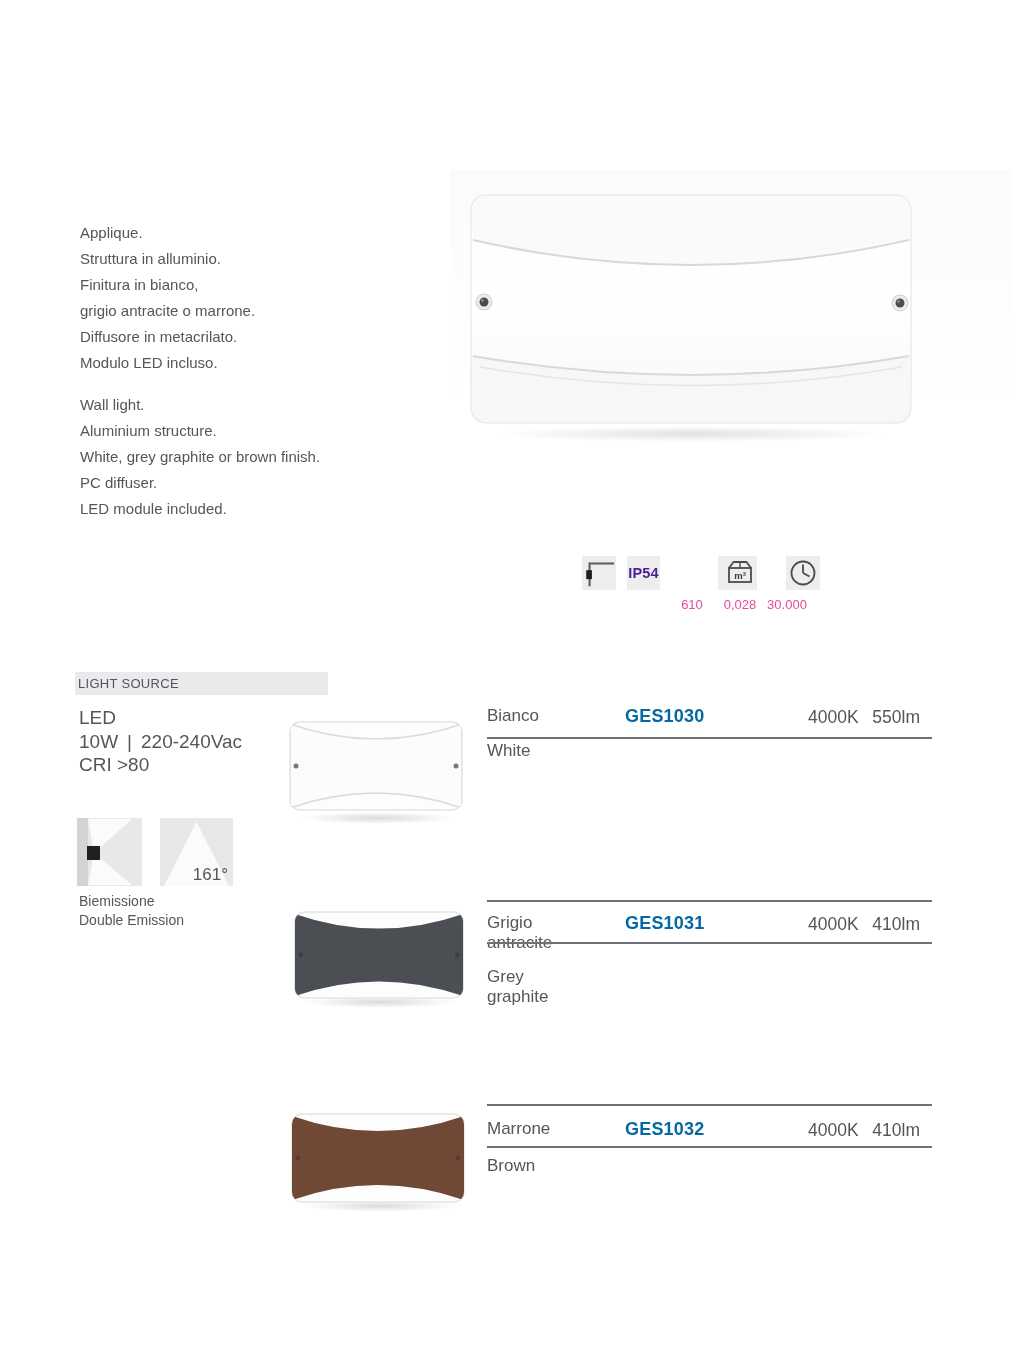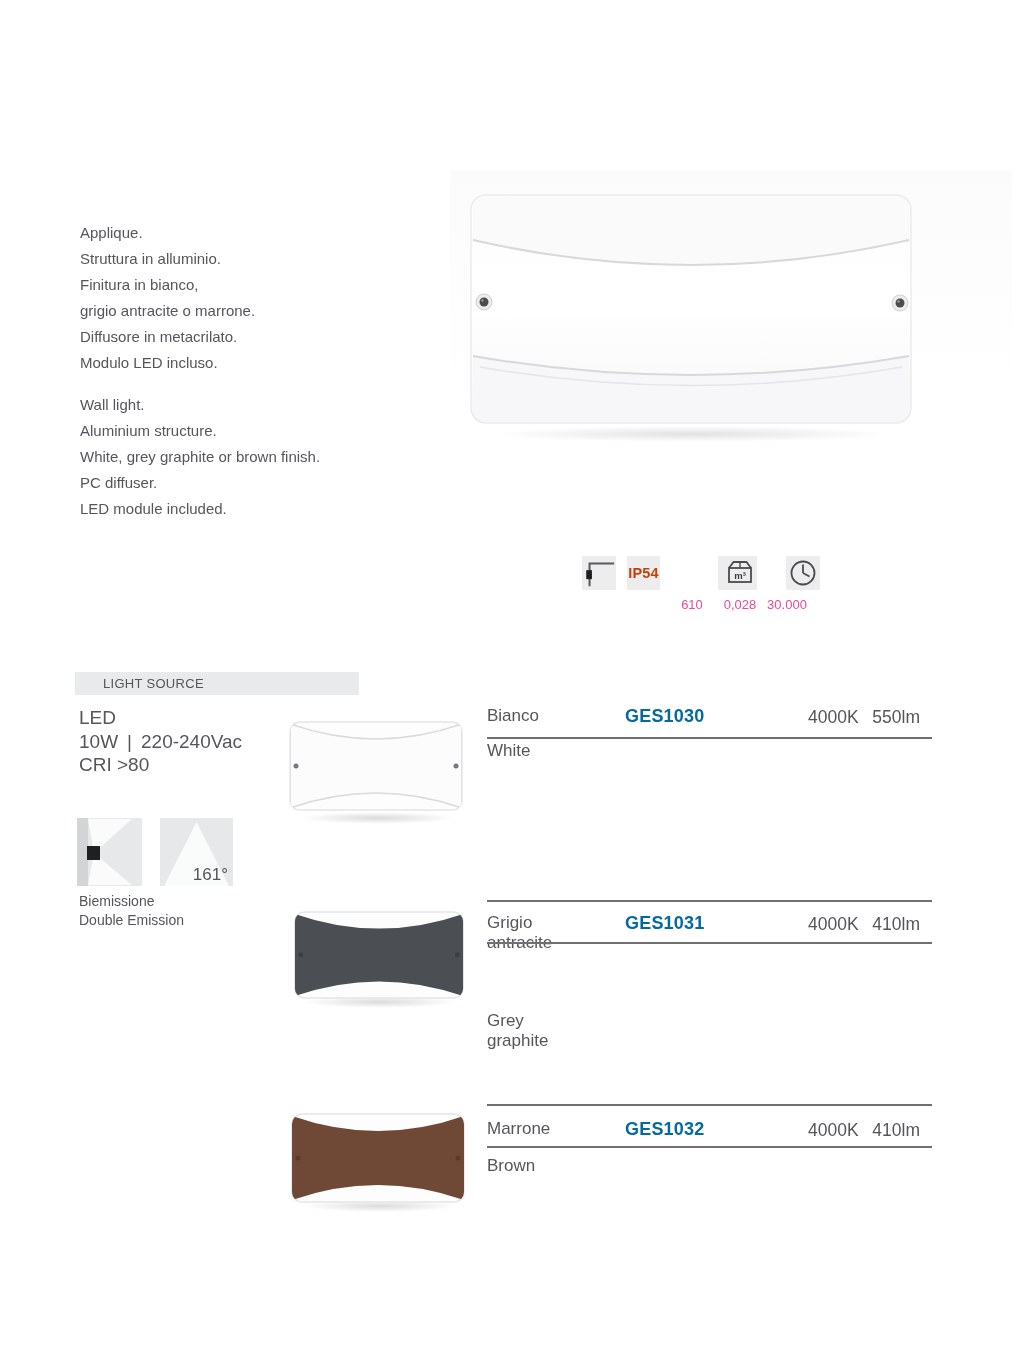--- a/index.html
+++ b/index.html
@@ -26,7 +26,7 @@
   .spec-item{position:absolute; top:0;}
   .icon-box{width:34px; height:34px; background:#ededee; display:block;}
   .ip-badge{width:33px; height:34px; background:#ededee; font-weight:bold;
-    font-size:14.5px; line-height:34px; text-align:center; color:#c2410c; letter-spacing:.2px;}
+    font-size:14.5px; line-height:34px; text-align:center; color:#4c1d95; letter-spacing:.2px;}
   .spec-value{position:absolute; top:41px; width:64px; text-align:center;
     font-size:13px; color:#ec4899;}
 

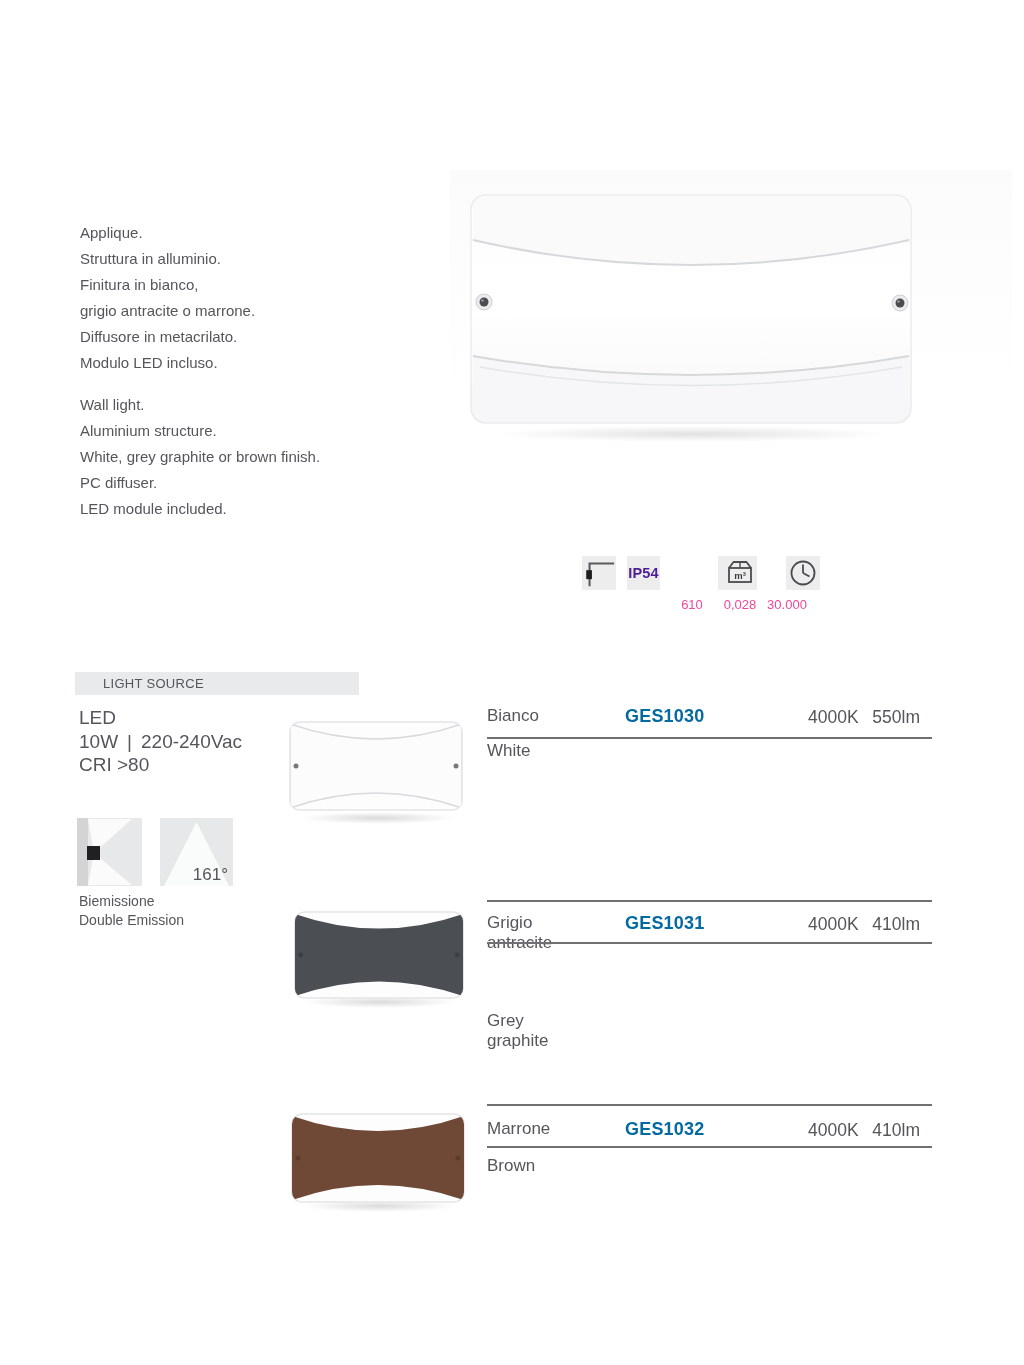--- a/index.html
+++ b/index.html
@@ -31,8 +31,8 @@
     font-size:13px; color:#ec4899;}
 
   
-  .ls-bar{left:75px; top:672px; width:284px; height:23px; background:#e9eaeb;
-    font-size:13px; line-height:23px; padding-left:28px; box-sizing:border-box;
+  .ls-bar{left:75px; top:672px; width:253px; height:23px; background:#e9eaeb;
+    font-size:13px; line-height:23px; padding-left:3px; box-sizing:border-box;
     color:#55565a; letter-spacing:.3px;}
   .ls-specs{left:79px; top:706px; font-size:19px; line-height:23.5px;}
   .ls-specs .sep{margin:0 9px;}

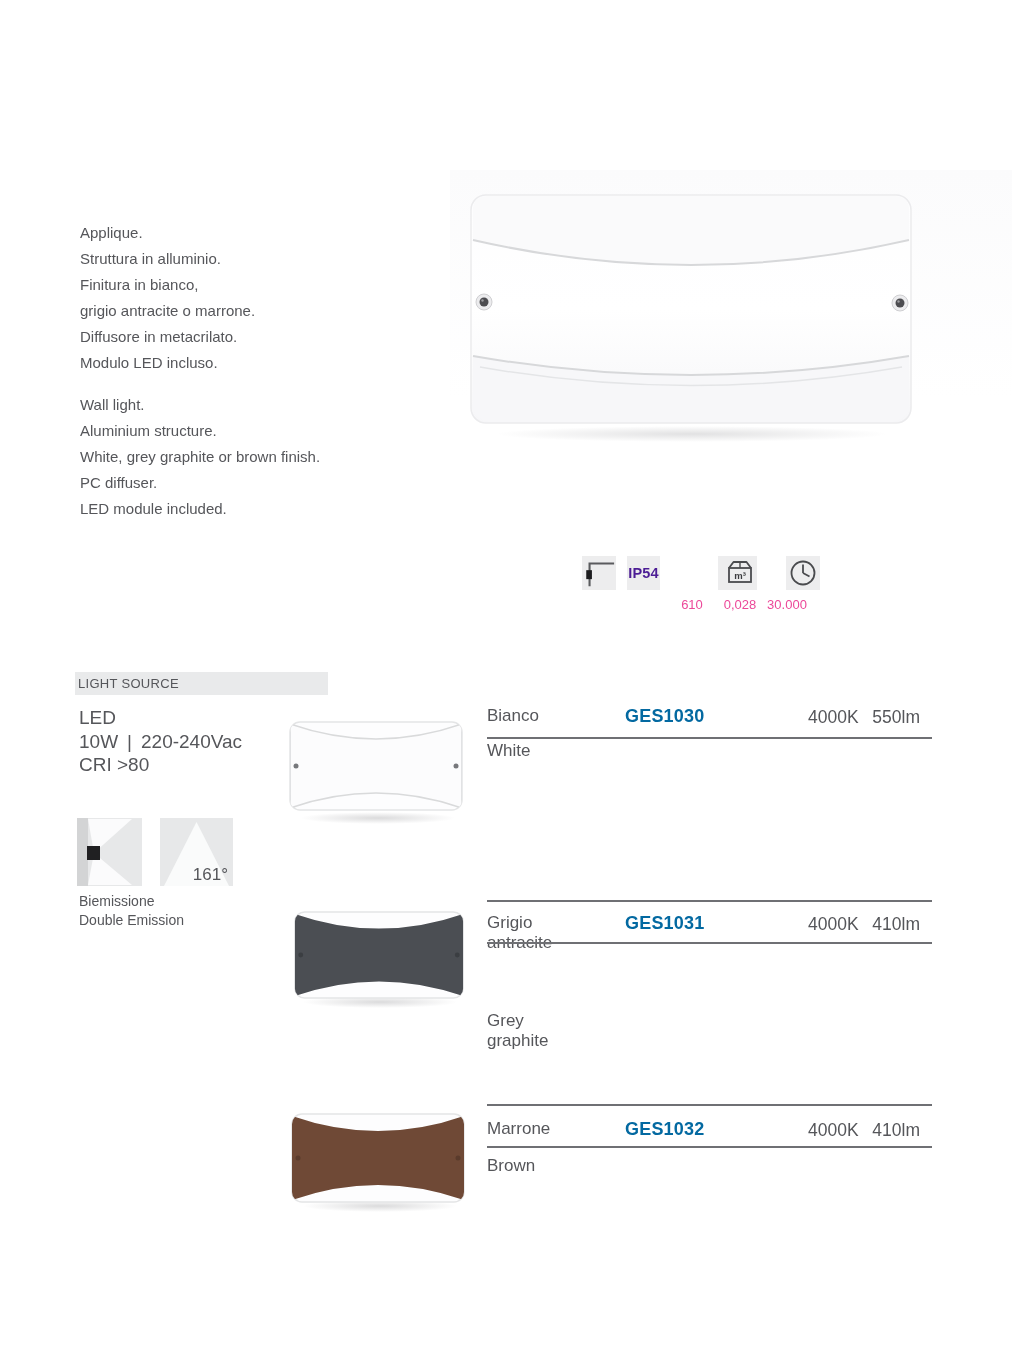--- a/index.html
+++ b/index.html
@@ -250,7 +250,7 @@
   <div class="abs prod-row" style="top:913px;">
     <div class="color-label">Grigio
 antracite</div>
-    <div class="color-label-en" style="top:54px;margin-top:44px;">Grey
+    <div class="color-label-en" style="top:54px;">Grey
 graphite</div>
     <div class="prod-code">GES1031</div>
     <div class="prod-temp">4000K</div>

